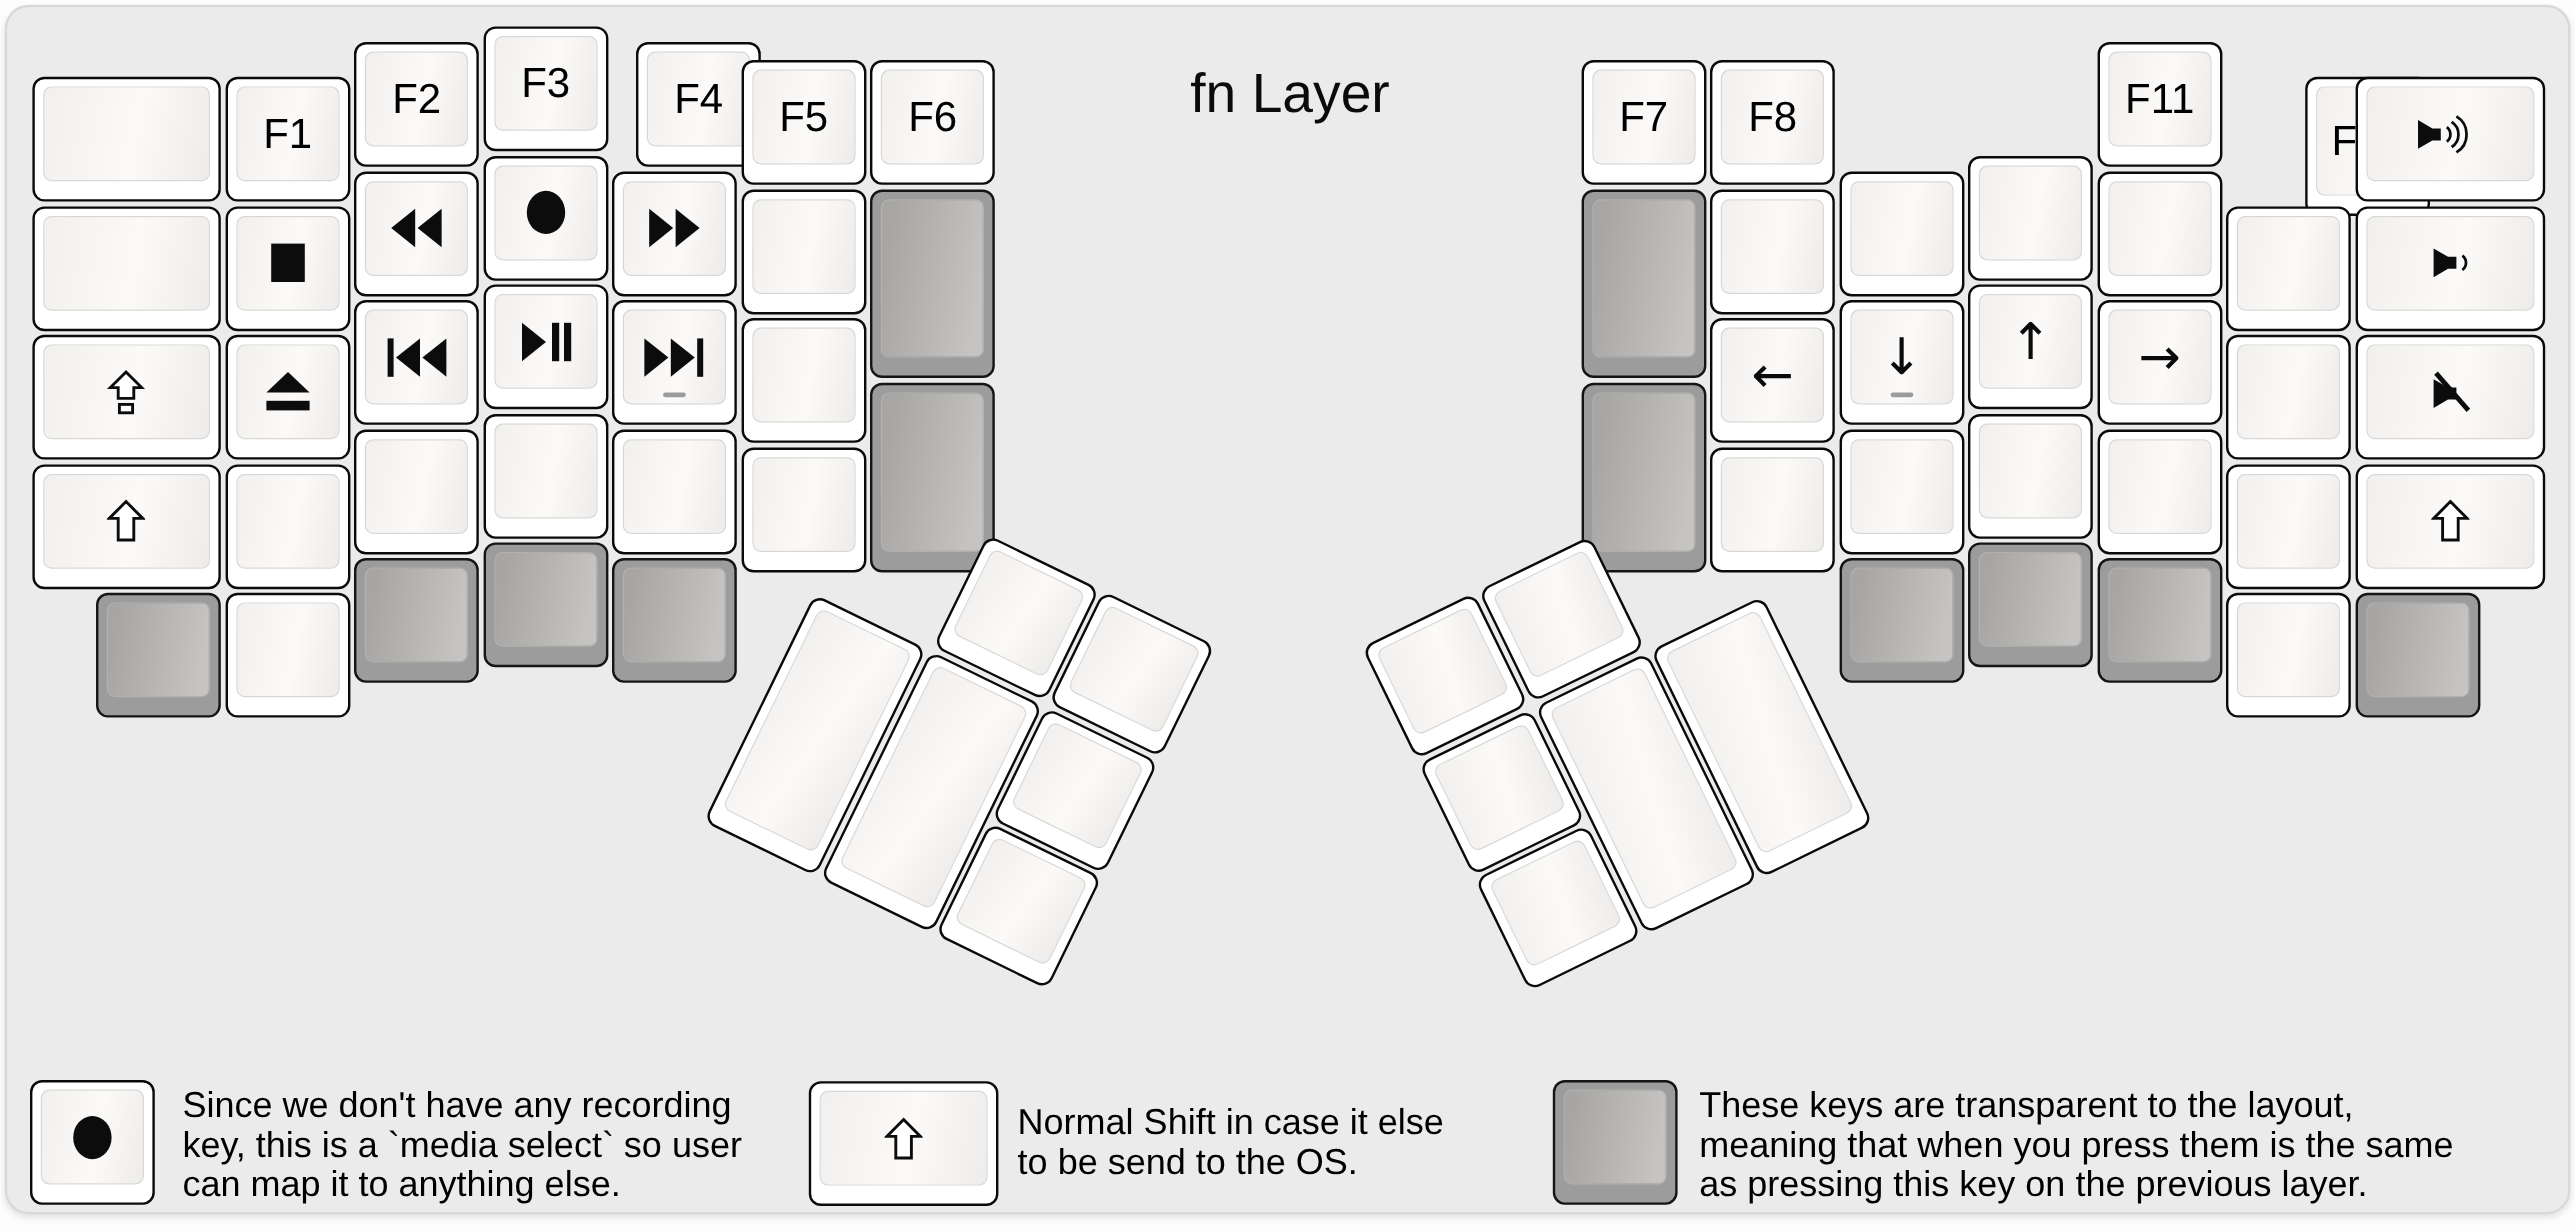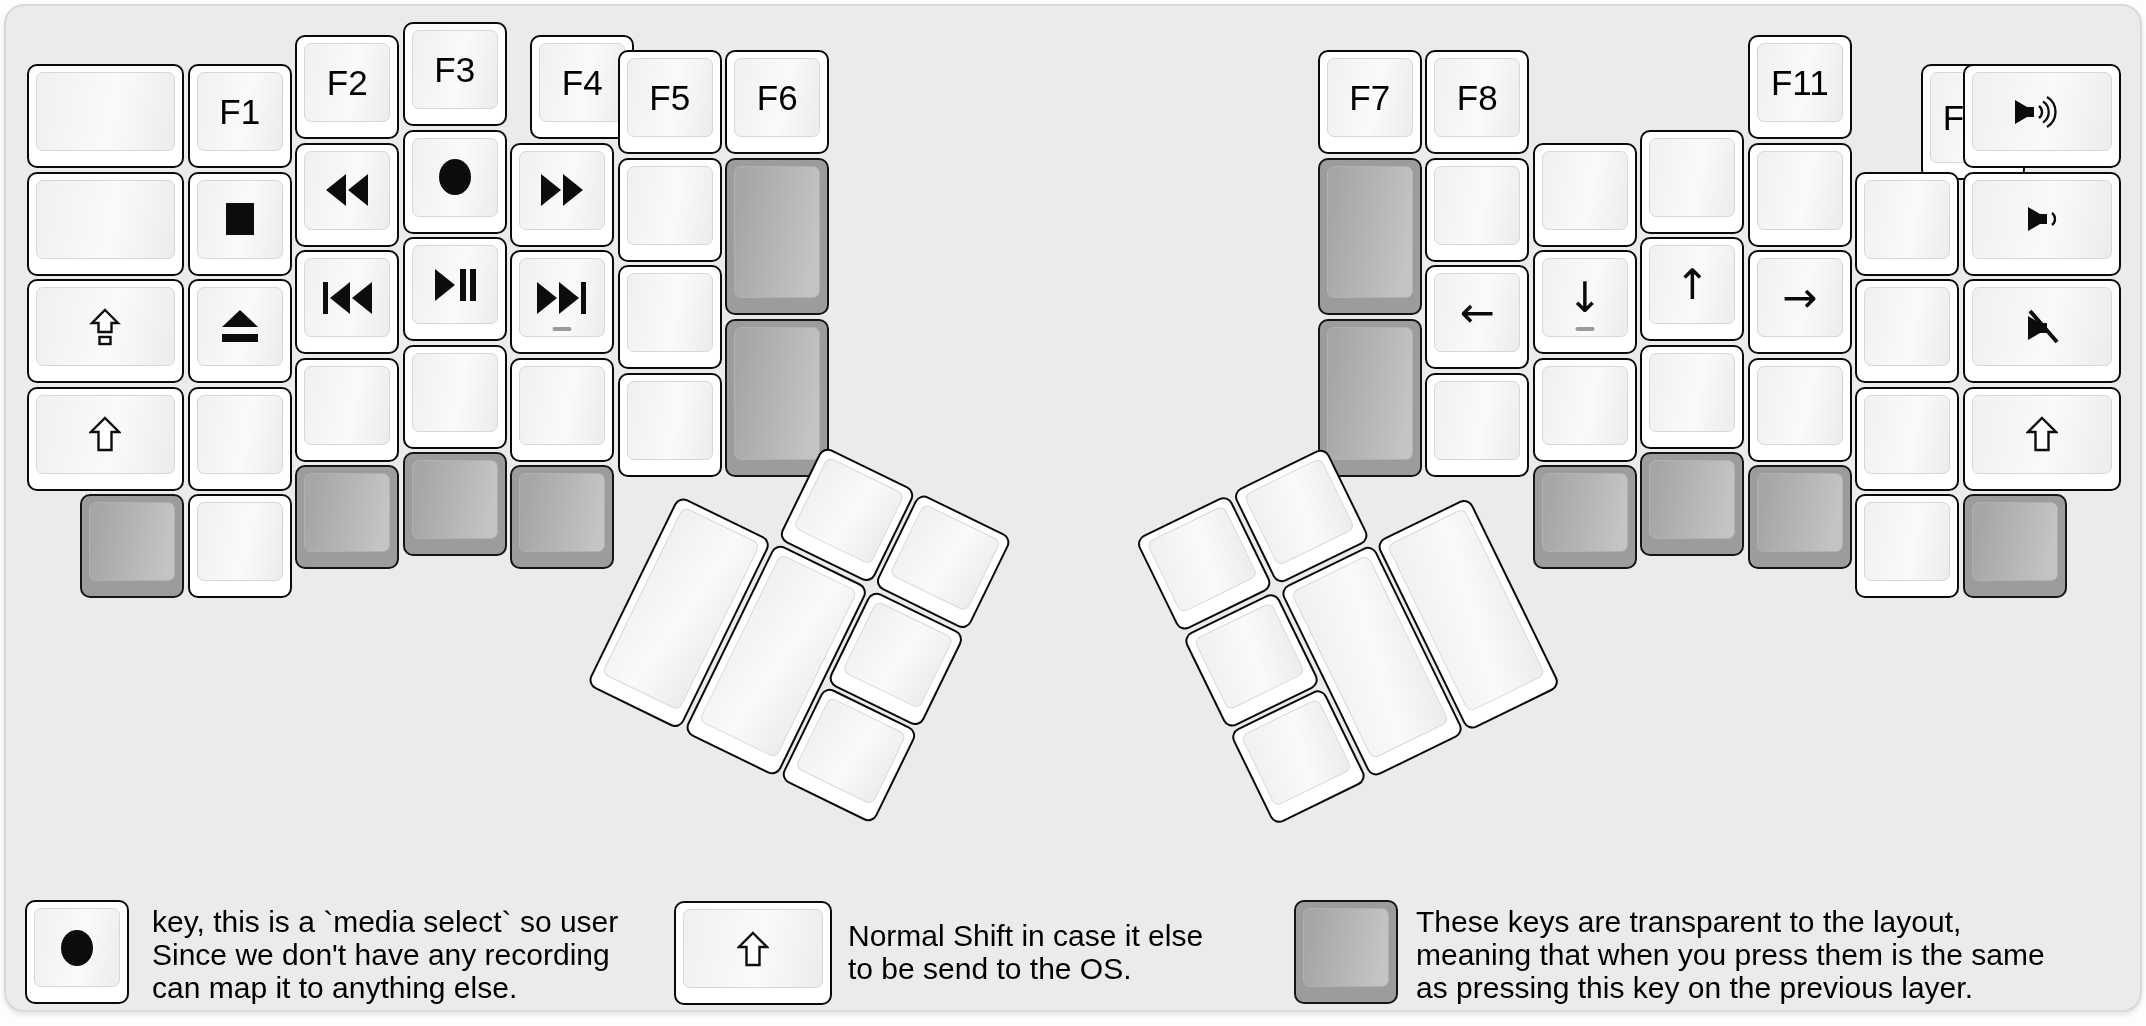--- a/index.html
+++ b/index.html
@@ -30,6 +30,7 @@
 
 <div id="canvas">
   <div id="board">
+    <div class="page-title">fn Layer</div>
   <div class="key white" style="left: 24.5px; top: 62px; width: 157.75px; height: 104px;">
         <div class="key-top"></div>
       </div>

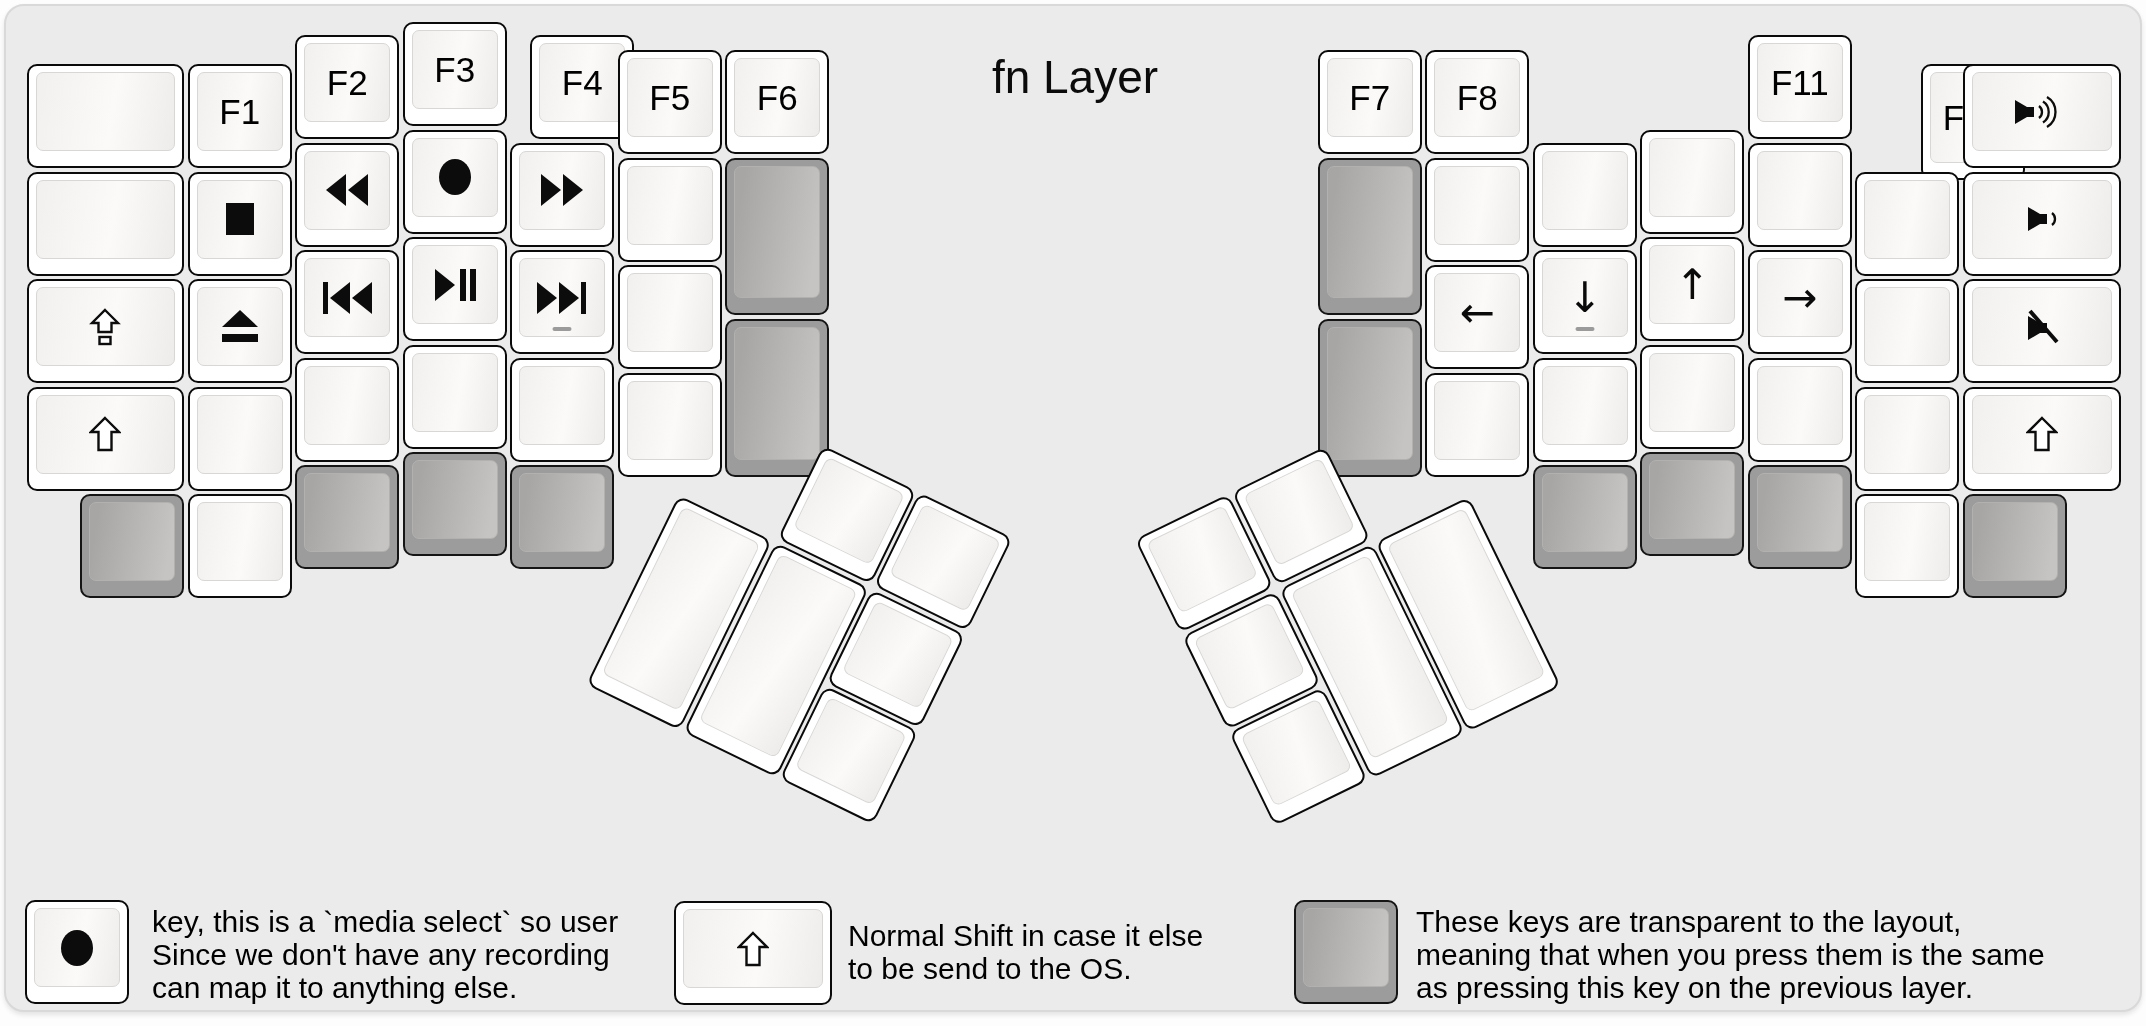--- a/index.html
+++ b/index.html
@@ -399,8 +399,8 @@
           </div>
         </div>
         <div class="legend-text" style="left: 150px; top: 903px;">
+          <div>Since we don't have any recording</div>
           <div>key, this is a `media select` so user</div>
-          <div>Since we don't have any recording</div>
           <div>can map it to anything else.</div>
         </div>
       </div>

